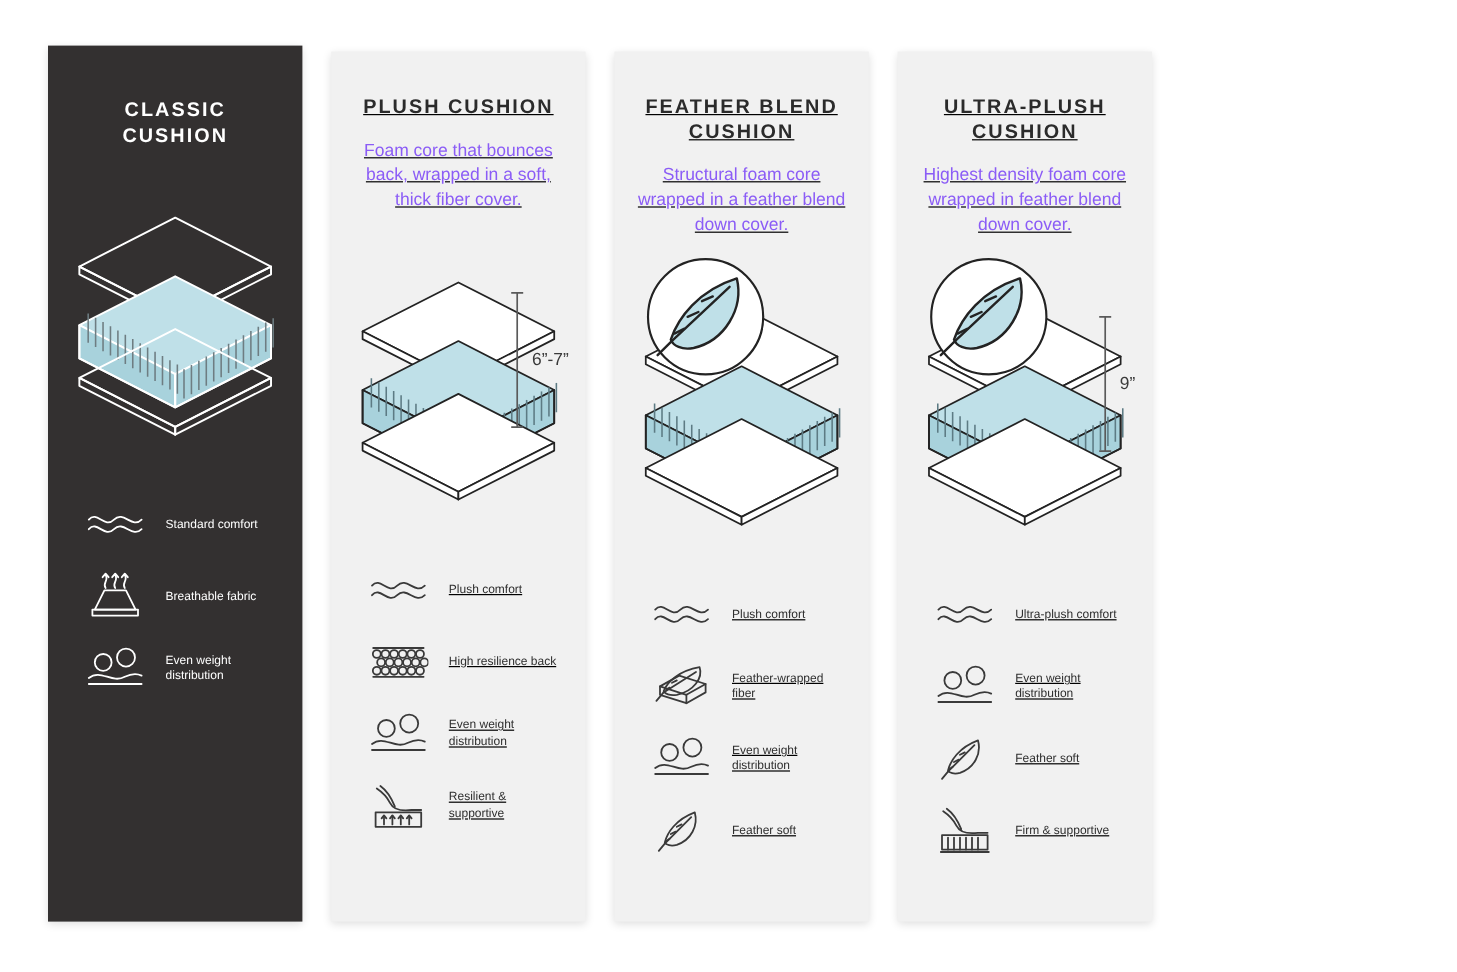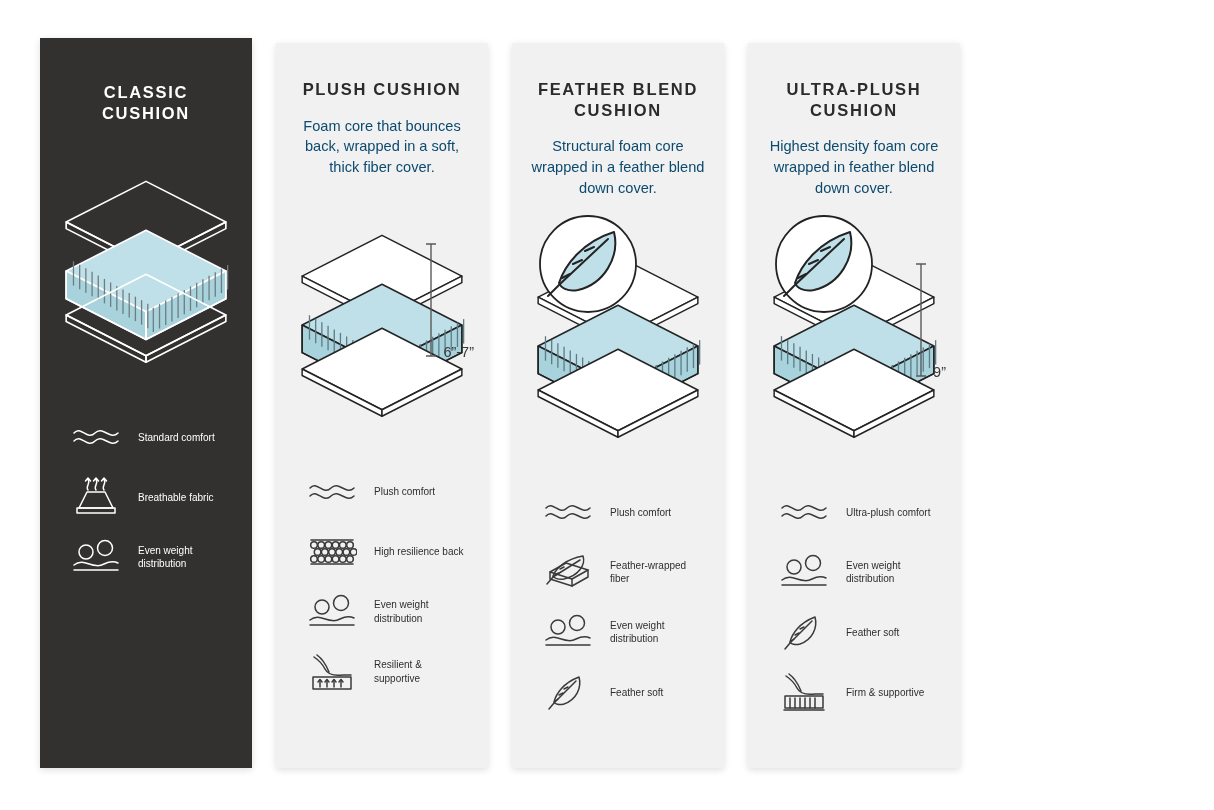--- a/index.html
+++ b/index.html
@@ -36,7 +36,7 @@
     height: 730px;
     padding-top: 44px;
   }
-  .panel.light { margin-top: 5px; height: 725px; }
+  .panel.light { margin-top: 5px; height: 725px; text-decoration: underline; }
 
   .p-title {
     font-size: 16.5px;

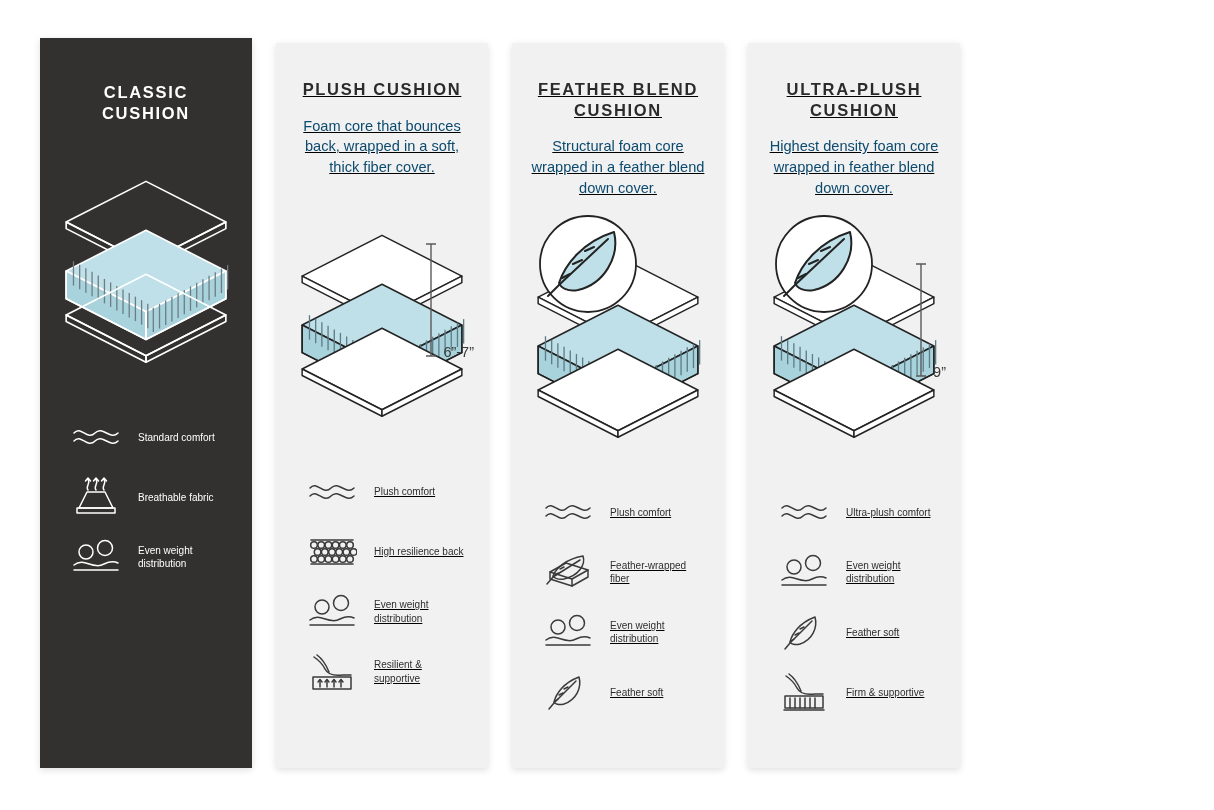--- a/index.html
+++ b/index.html
@@ -54,7 +54,7 @@
     font-size: 14.6px;
     line-height: 1.42;
     text-align: center;
-    color: #0c4a6e;
+    color: #8b5cf6;
     max-width: 232px;
   }
   .dark .p-desc { color: #f0f0f0; }

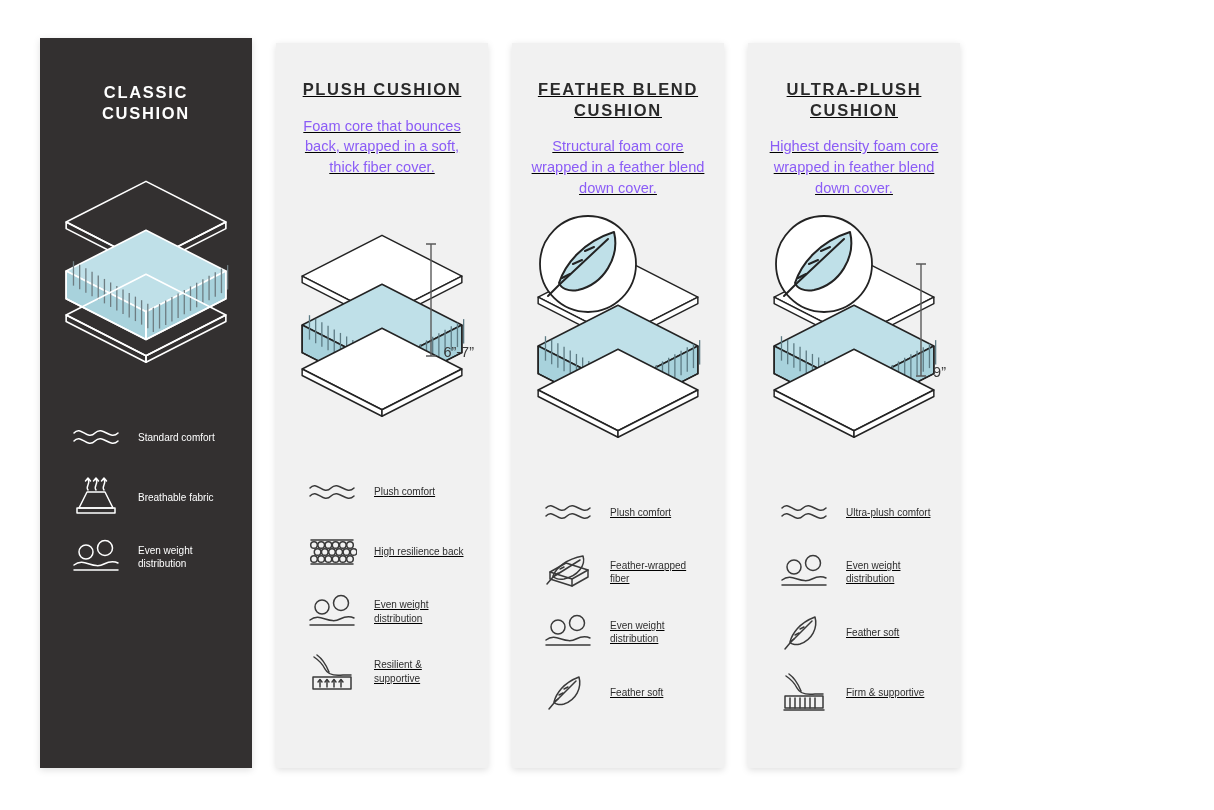--- a/index.html
+++ b/index.html
@@ -77,7 +77,7 @@
     top: 44px;
     height: 120px;
     display: flex;
-    align-items: flex-end;
+    align-items: center;
     gap: 6px;
   }
   .dim svg { display: block; }

